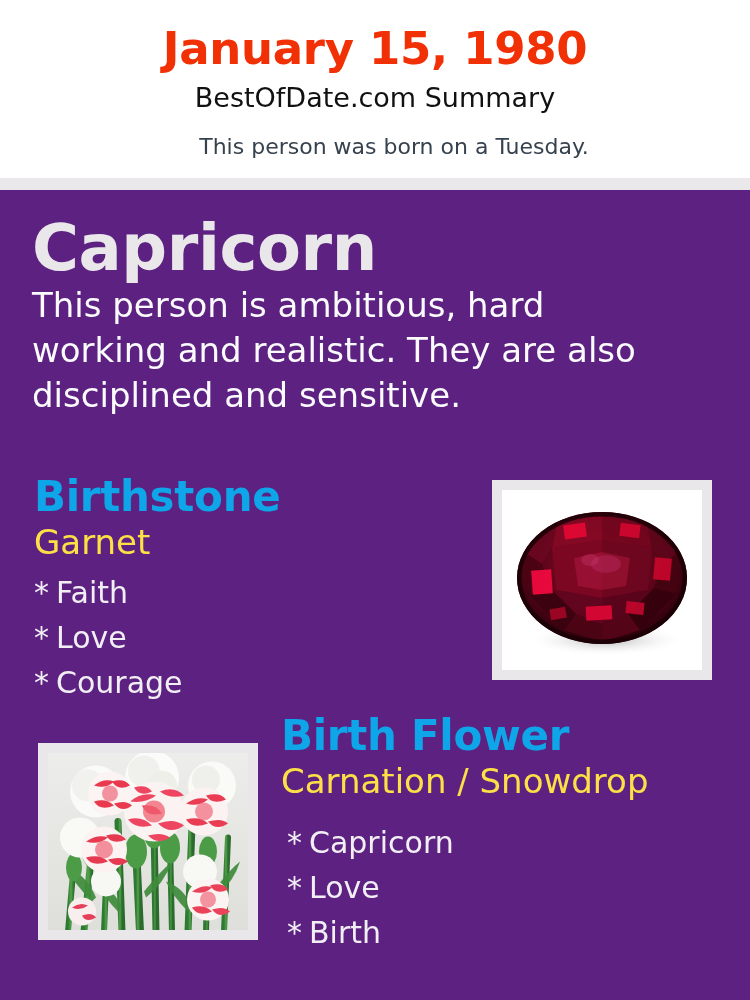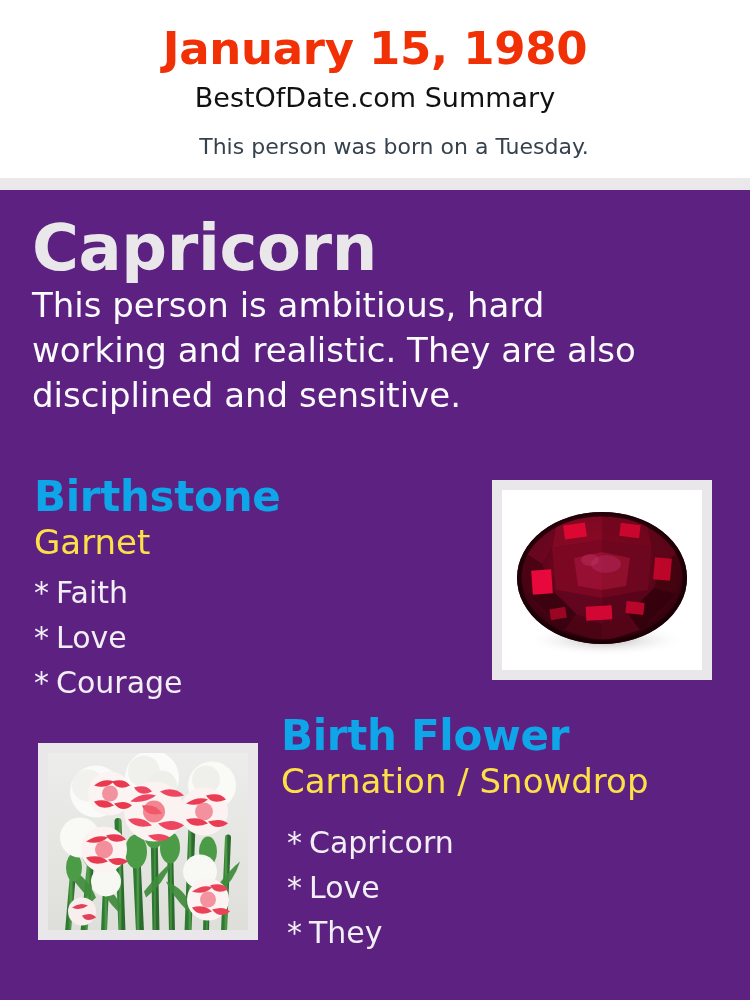--- a/index.html
+++ b/index.html
@@ -398,7 +398,7 @@
           <span class="trait-star">*</span><span>Love</span>
         </li>
         <li>
-          <span class="trait-star">*</span><span>They</span>
+          <span class="trait-star">*</span><span>Birth</span>
         </li>
       </ul>
     </div>

